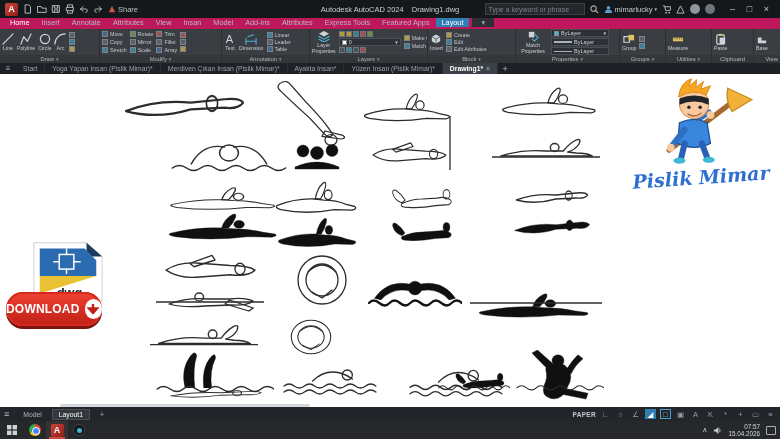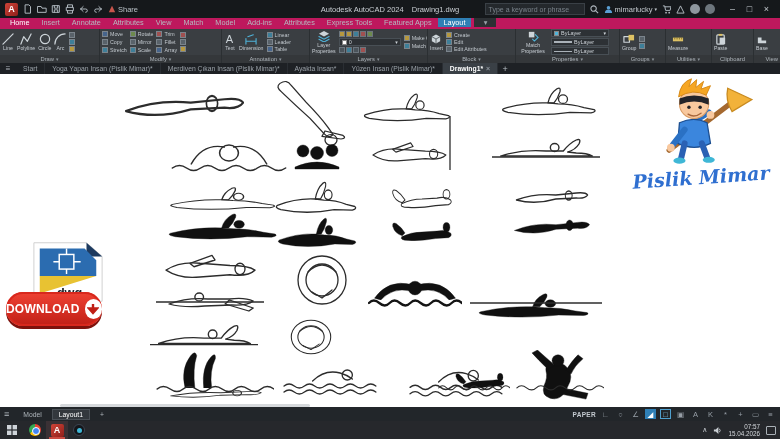--- a/index.html
+++ b/index.html
@@ -182,7 +182,7 @@
   <span class="rtab">Annotate</span>
   <span class="rtab">Attributes</span>
   <span class="rtab">View</span>
-  <span class="rtab">Match</span>
+  <span class="rtab">Insan</span>
   <span class="rtab">Model</span>
   <span class="rtab">Add-ins</span>
   <span class="rtab">Attributes</span>

